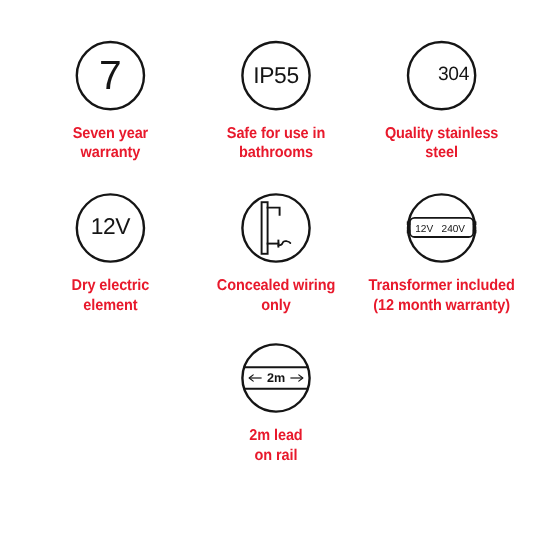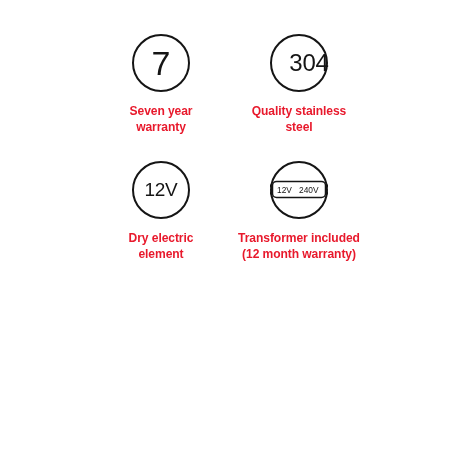--- a/index.html
+++ b/index.html
@@ -100,6 +100,15 @@
       </div>
     </div>
 
+    <div class="feature-item">
+      <div class="badge">
+        <span class="badge-text size-md">IP55</span>
+      </div>
+      <div class="caption">
+        <span class="cap-line">Safe for use in</span>
+        <span class="cap-line">bathrooms</span>
+      </div>
+    </div>
 
     <div class="feature-item">
       <div class="badge">

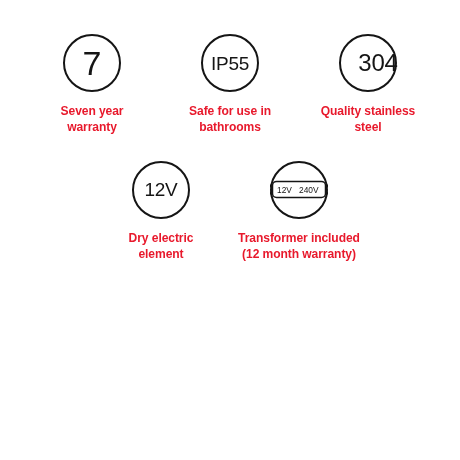--- a/index.html
+++ b/index.html
@@ -64,7 +64,7 @@
 
   .badge-text.size-xl { font-size: 34px; }
   .badge-text.size-md { font-size: 19px; letter-spacing: -0.3px; }
-  .badge-text.size-sm { font-size: 24px; letter-spacing: -0.2px; margin-left: 20px; }
+  .badge-text.size-sm { font-size: 16px; letter-spacing: -0.2px; margin-left: 20px; }
 
   .badge svg { display: block; overflow: visible; }
 

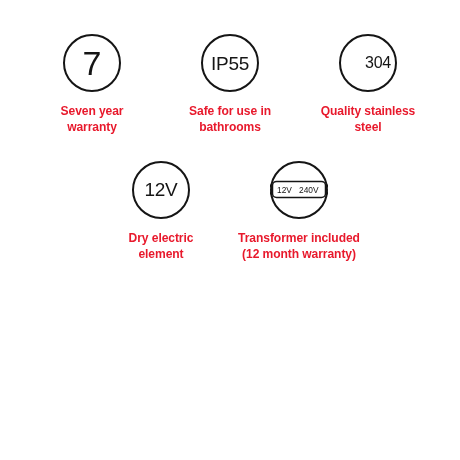--- a/index.html
+++ b/index.html
@@ -134,6 +134,22 @@
       </div>
     </div>
 
+    <div class="feature-item">
+      <div class="badge">
+
+        <svg width="34" height="46" viewBox="0 0 34 46">
+          <rect x="5" y="1.5" width="5" height="43" fill="#ffffff" stroke="#151515" stroke-width="1.6"></rect>
+          <path d="M10 6 H20 V12" fill="none" stroke="#151515" stroke-width="1.6" stroke-linecap="square"></path>
+          <path d="M10 36 H19" fill="none" stroke="#151515" stroke-width="1.6" stroke-linecap="square"></path>
+          <path d="M19 33.5 V38.5" fill="none" stroke="#151515" stroke-width="1.6" stroke-linecap="square"></path>
+          <path d="M19 37.5 q3 0 3.5 -2 t3.5 -1.5 q2 0.4 3 1.6" fill="none" stroke="#151515" stroke-width="1.4" stroke-linecap="round"></path>
+        </svg>
+      </div>
+      <div class="caption">
+        <span class="cap-line">Concealed wiring</span>
+        <span class="cap-line">only</span>
+      </div>
+    </div>
 
     <div class="feature-item">
       <div class="badge">

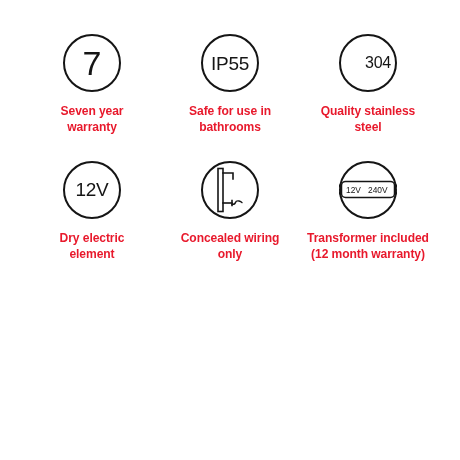--- a/index.html
+++ b/index.html
@@ -176,6 +176,25 @@
   <div class="feature-row row-3">
 
 
+    <div class="feature-item">
+      <div class="badge">
+        <svg width="56" height="26" viewBox="0 0 56 26">
+          <path d="M1 4 H55" fill="none" stroke="#151515" stroke-width="1.6"></path>
+          <path d="M1 22 H55" fill="none" stroke="#151515" stroke-width="1.6"></path>
+
+          <path d="M16 13 H6" fill="none" stroke="#151515" stroke-width="1"></path>
+          <path d="M9 10.4 L5.6 13 L9 15.6" fill="none" stroke="#151515" stroke-width="1" stroke-linecap="round" stroke-linejoin="round"></path>
+
+          <path d="M40 13 H50" fill="none" stroke="#151515" stroke-width="1"></path>
+          <path d="M47 10.4 L50.4 13 L47 15.6" fill="none" stroke="#151515" stroke-width="1" stroke-linecap="round" stroke-linejoin="round"></path>
+          <text x="28" y="16.4" text-anchor="middle" font-family="Liberation Sans, sans-serif" font-size="10.5" font-weight="bold" fill="#151515">2m</text>
+        </svg>
+      </div>
+      <div class="caption">
+        <span class="cap-line">2m lead</span>
+        <span class="cap-line">on rail</span>
+      </div>
+    </div>
 
   </div>
 

